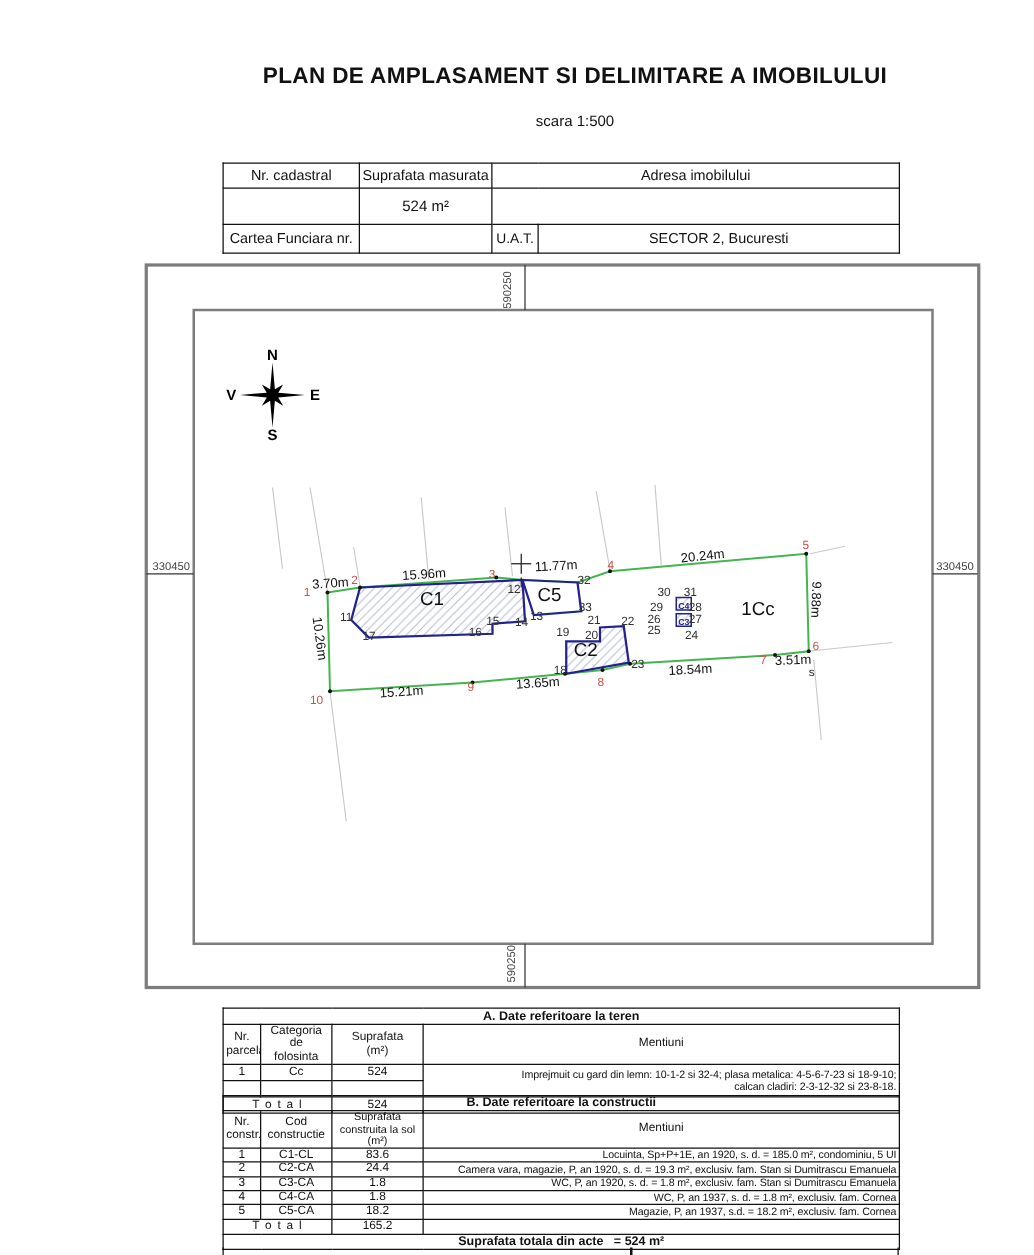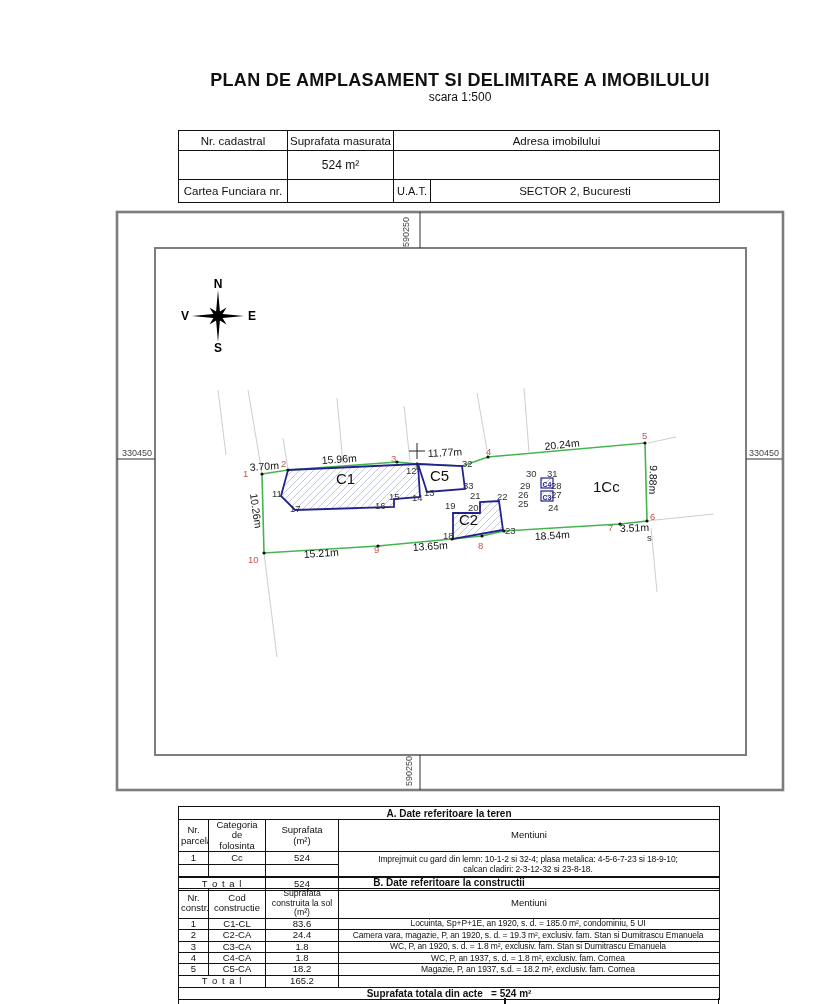--- a/index.html
+++ b/index.html
@@ -7,7 +7,7 @@
         font-family:"Liberation Sans",sans-serif;color:#111;}
   .abs{position:absolute;}
   
-  #title{left:93px;top:70px;width:734px;text-align:center;font-size:18px;font-weight:bold;letter-spacing:.3px;}
+  #title{left:93px;top:50px;width:734px;text-align:center;font-size:18px;font-weight:bold;letter-spacing:.3px;}
   #scale{left:93px;top:90px;width:734px;text-align:center;font-size:12px;}
   
   table{border-collapse:collapse;table-layout:fixed;}

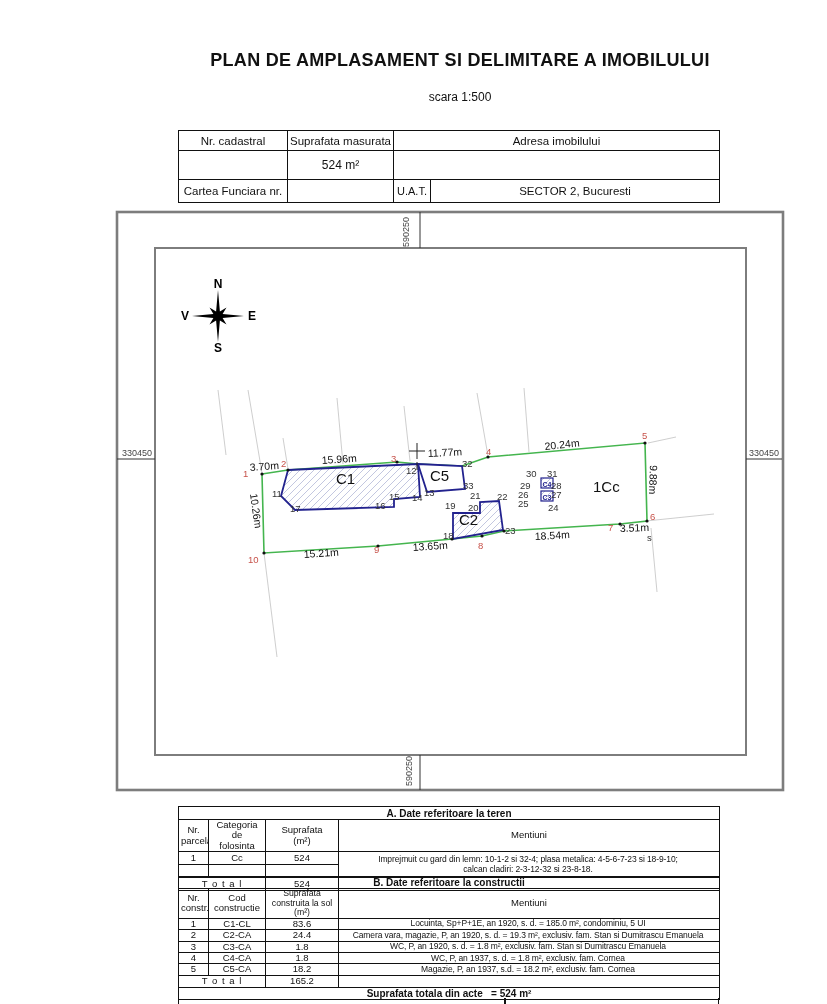--- a/index.html
+++ b/index.html
@@ -18,7 +18,7 @@
   .bt td{border:1px solid #111;font-size:9.5px;text-align:center;padding:0 2px;overflow:hidden;line-height:1.1;}
   .bt td.sec{font-weight:bold;font-size:10px;height:11px;}
   .bt td.hd{white-space:pre-line;font-size:9.5px;height:22px;}
-  .bt td.men{font-size:8.5px;text-align:center;padding-left:0;white-space:pre;letter-spacing:-.1px;}
+  .bt td.men{font-size:8.5px;text-align:right;padding-left:0;white-space:pre;letter-spacing:-.1px;}
   .bt td.tot{letter-spacing:1px;margin-left:29px;}
   .bt td.sum{font-weight:bold;font-size:10px;height:11px;}
   #tabA{left:178px;top:806px;}

